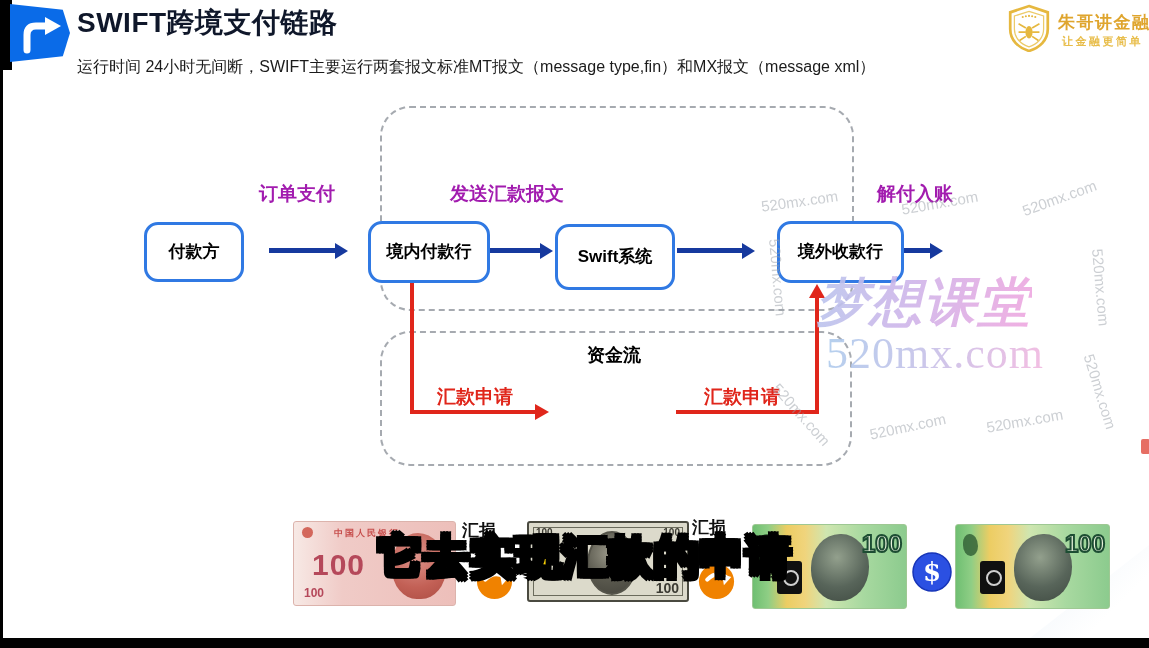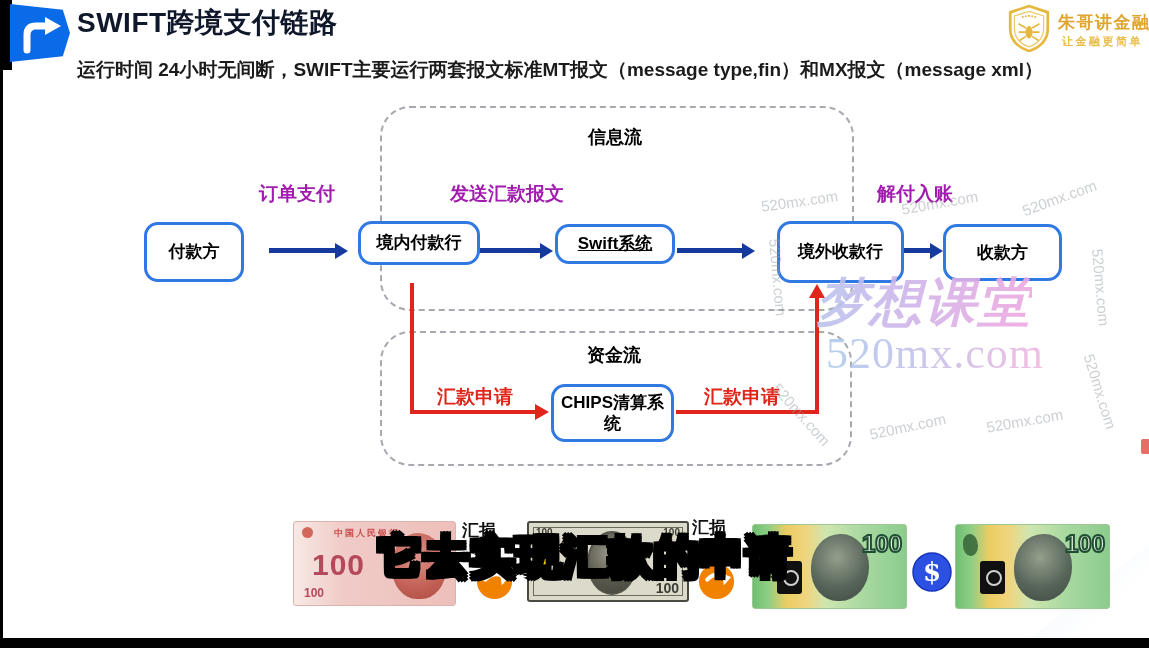--- a/index.html
+++ b/index.html
@@ -16,7 +16,7 @@
              clip-path:polygon(0 0,88% 10%,100% 50%,88% 90%,0 100%);}
   .logo-flag svg{position:absolute;left:0;top:0;}
   .page-title{position:absolute;left:77px;top:4px;font-size:28px;font-weight:900;color:#0f172a;white-space:nowrap;letter-spacing:.5px;}
-  .page-subtitle{position:absolute;left:77px;top:57px;font-size:19px;color:#1b1b1b;white-space:nowrap;font-weight:bold;}
+  .page-subtitle{position:absolute;left:77px;top:57px;font-size:16px;color:#1b1b1b;white-space:nowrap;}
   .brand{position:absolute;left:1006px;top:4px;width:143px;height:48px;}
   .brand-name{position:absolute;left:52px;top:7px;font-size:17px;font-weight:900;color:#dfa52e;letter-spacing:1.5px;white-space:nowrap;}
   .brand-slogan{position:absolute;left:56px;top:30px;font-size:11px;font-weight:700;color:#e8bd4a;letter-spacing:2.5px;white-space:nowrap;}

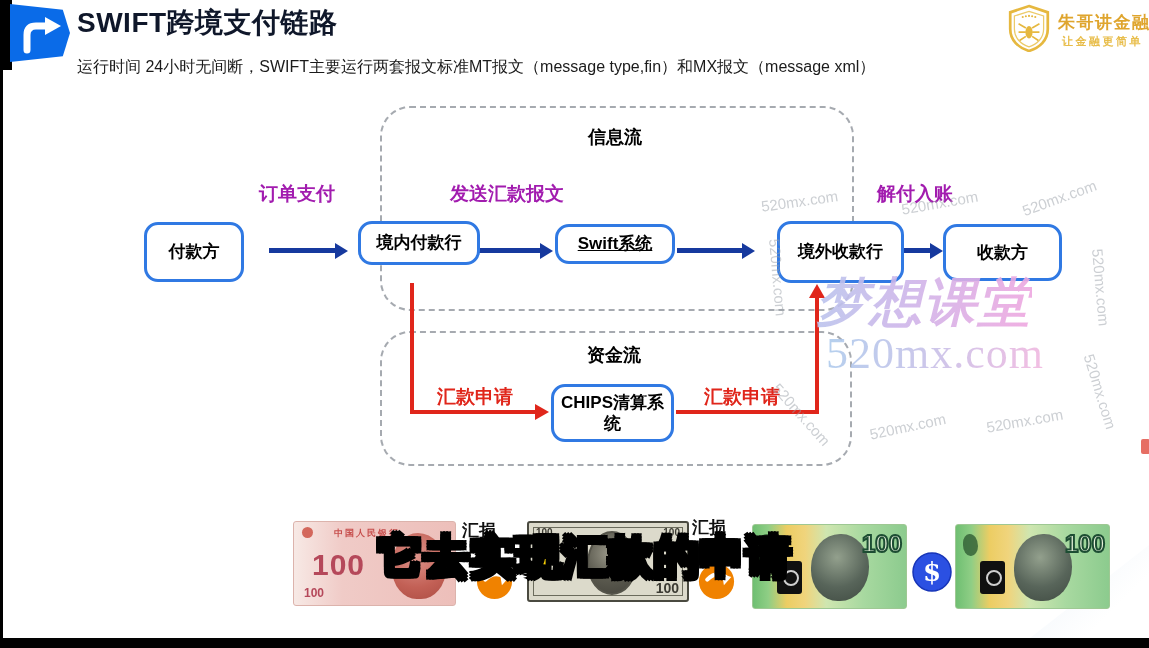--- a/index.html
+++ b/index.html
@@ -167,7 +167,6 @@
   </div>
 
   <div class="dashbox dash-info"></div>
-  <div class="clabel clabel-info">信息流</div>
   <div class="dashbox dash-fund"></div>
   <div class="clabel clabel-fund">资金流</div>
 

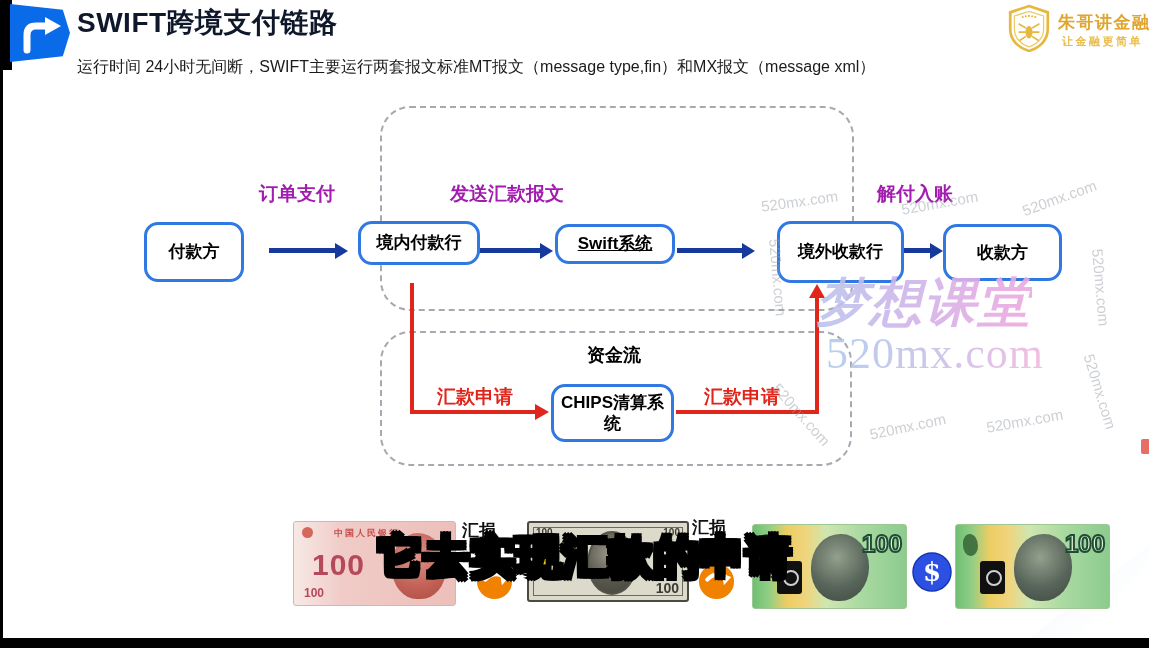--- a/index.html
+++ b/index.html
@@ -34,7 +34,7 @@
         display:flex;align-items:center;justify-content:center;text-align:center;
         font-weight:700;font-size:17px;color:#000;line-height:1.25;padding:0 4px;box-sizing:border-box;}
   .n-payer{left:144px;top:222px;width:100px;height:60px;}
-  .n-dombank{left:358px;top:221px;width:122px;height:44px;}
+  .n-dombank{left:368px;top:221px;width:122px;height:62px;}
   .n-swift{left:555px;top:224px;width:120px;height:40px;text-decoration:underline;}
   .n-forbank{left:777px;top:221px;width:127px;height:62px;}
   .n-payee{left:943px;top:224px;width:119px;height:57px;}

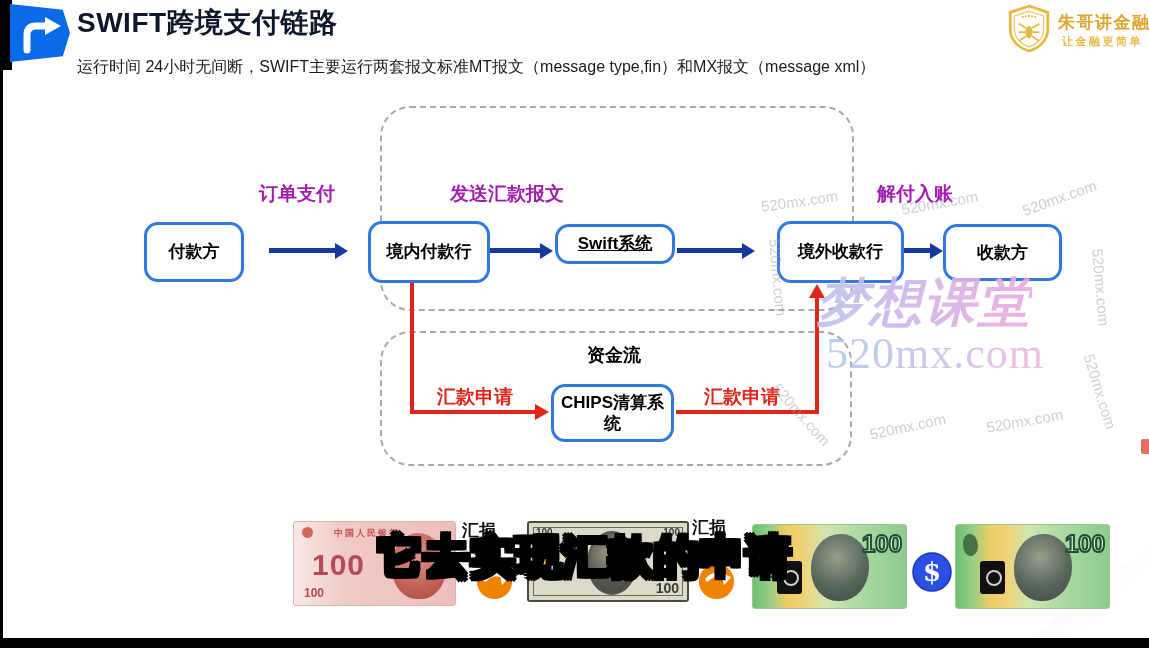--- a/index.html
+++ b/index.html
@@ -35,7 +35,7 @@
         font-weight:700;font-size:17px;color:#000;line-height:1.25;padding:0 4px;box-sizing:border-box;}
   .n-payer{left:144px;top:222px;width:100px;height:60px;}
   .n-dombank{left:368px;top:221px;width:122px;height:62px;}
-  .n-swift{left:555px;top:224px;width:120px;height:40px;text-decoration:underline;}
+  .n-swift{left:555px;top:224px;width:120px;height:66px;}
   .n-forbank{left:777px;top:221px;width:127px;height:62px;}
   .n-payee{left:943px;top:224px;width:119px;height:57px;}
   .n-chips{left:551px;top:384px;width:123px;height:58px;}

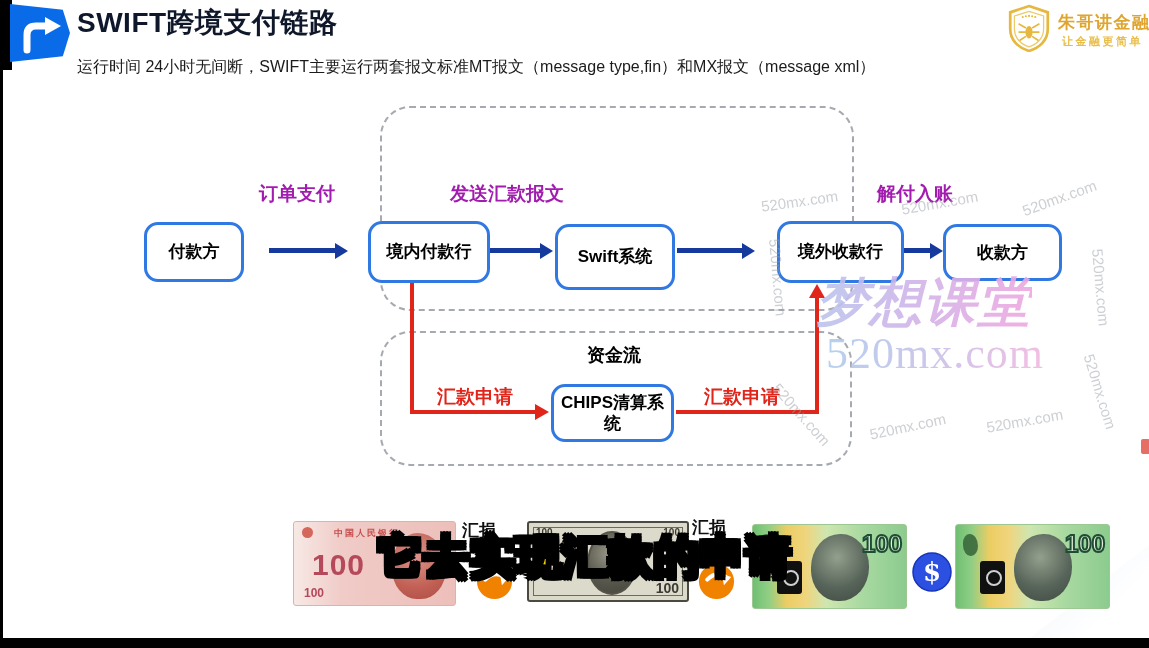--- a/index.html
+++ b/index.html
@@ -180,7 +180,6 @@
   <div class="node n-dombank">境内付款行</div>
   <div class="node n-swift">Swift系统</div>
   <div class="node n-forbank">境外收款行</div>
-  <div class="node n-payee">收款方</div>
   <div class="node n-chips">CHIPS清算系统</div>
 
   <div class="harrow a1"></div>

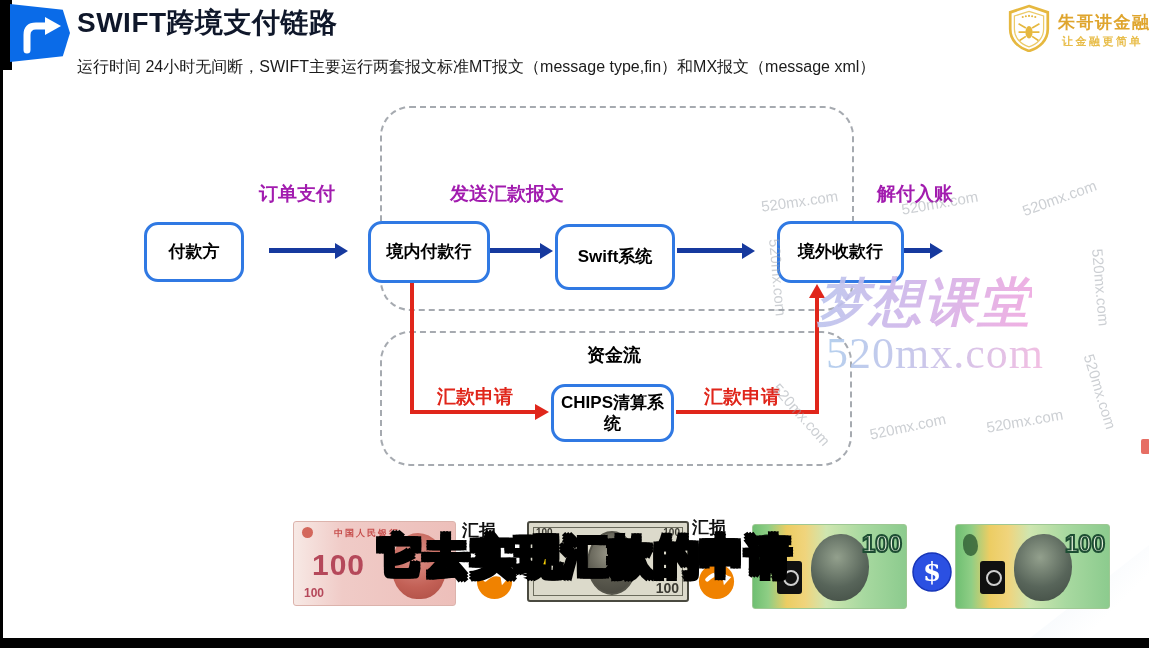--- a/index.html
+++ b/index.html
@@ -180,7 +180,6 @@
   <div class="node n-dombank">境内付款行</div>
   <div class="node n-swift">Swift系统</div>
   <div class="node n-forbank">境外收款行</div>
-  <div class="node n-chips">CHIPS清算系统</div>
 
   <div class="harrow a1"></div>
   <div class="harrow a2"></div>

